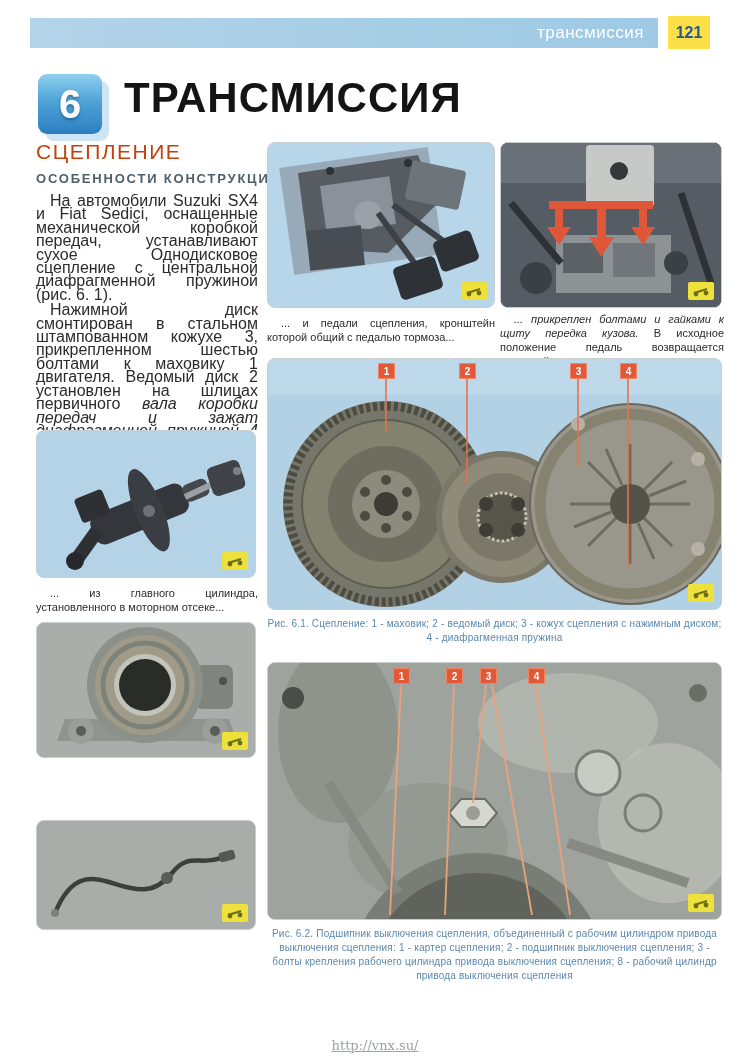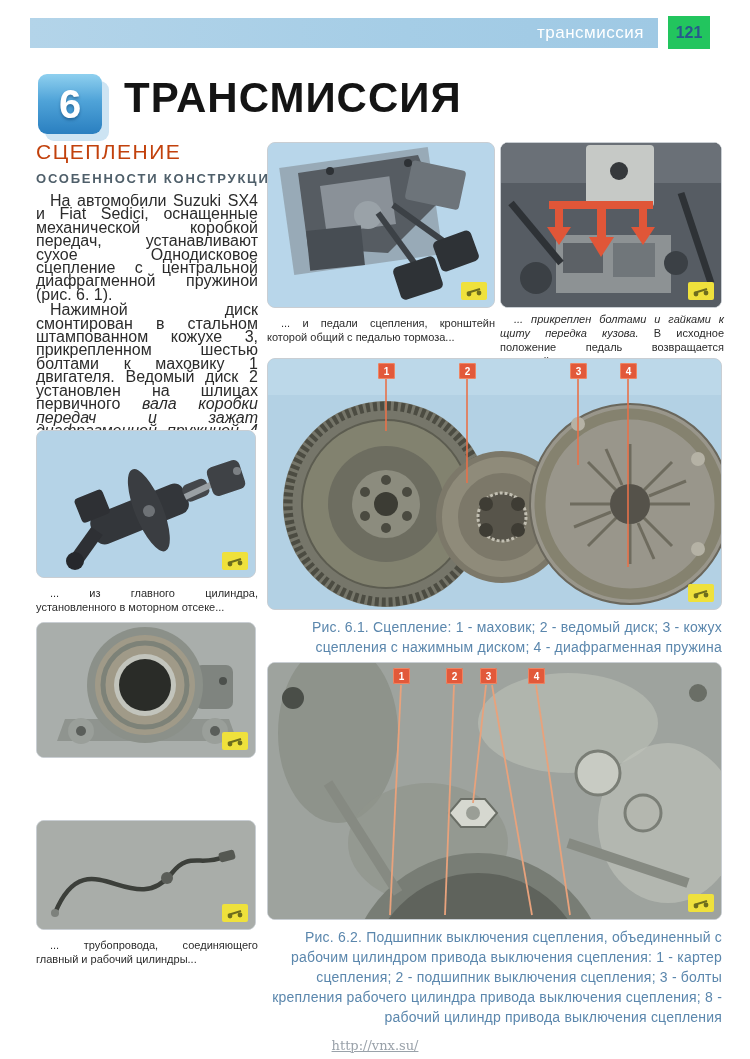--- a/index.html
+++ b/index.html
@@ -18,7 +18,7 @@
   .header-bar .hdr-label { color:#ffffff; font-size:17px; letter-spacing:.5px; }
   .page-num-box {
     position:absolute; left:668px; top:16px; width:42px; height:33px;
-    background:#22c55e; display:flex; align-items:center; justify-content:center;
+    background:#fde047; display:flex; align-items:center; justify-content:center;
     color:#27598c; font-size:16px; font-weight:bold;
   }
   

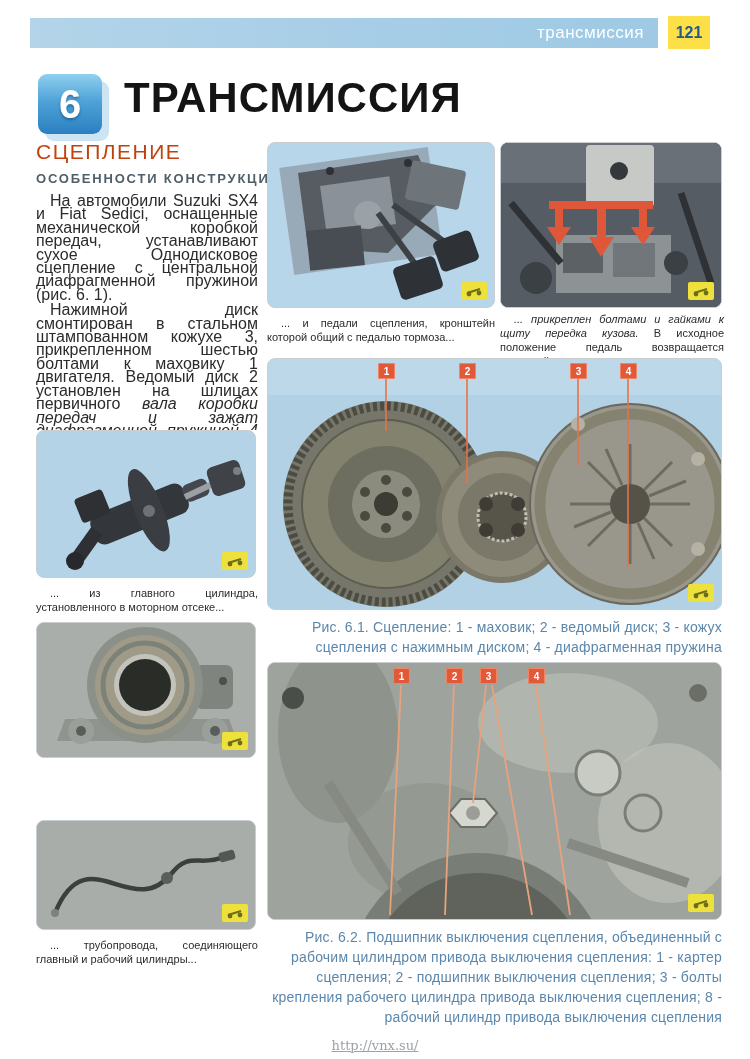--- a/index.html
+++ b/index.html
@@ -67,8 +67,8 @@
     justify-content:center; box-shadow:inset 0 0 0 1px #ef8563;
   }
   .fig-caption {
-    position:absolute; font-size:14px; line-height:20px; color:#5b87ad;
-    text-align:right; letter-spacing:.2px;
+    position:absolute; font-size:10px; line-height:14px; color:#5b87ad;
+    text-align:center; letter-spacing:.2px;
   }
   
   .watermark {

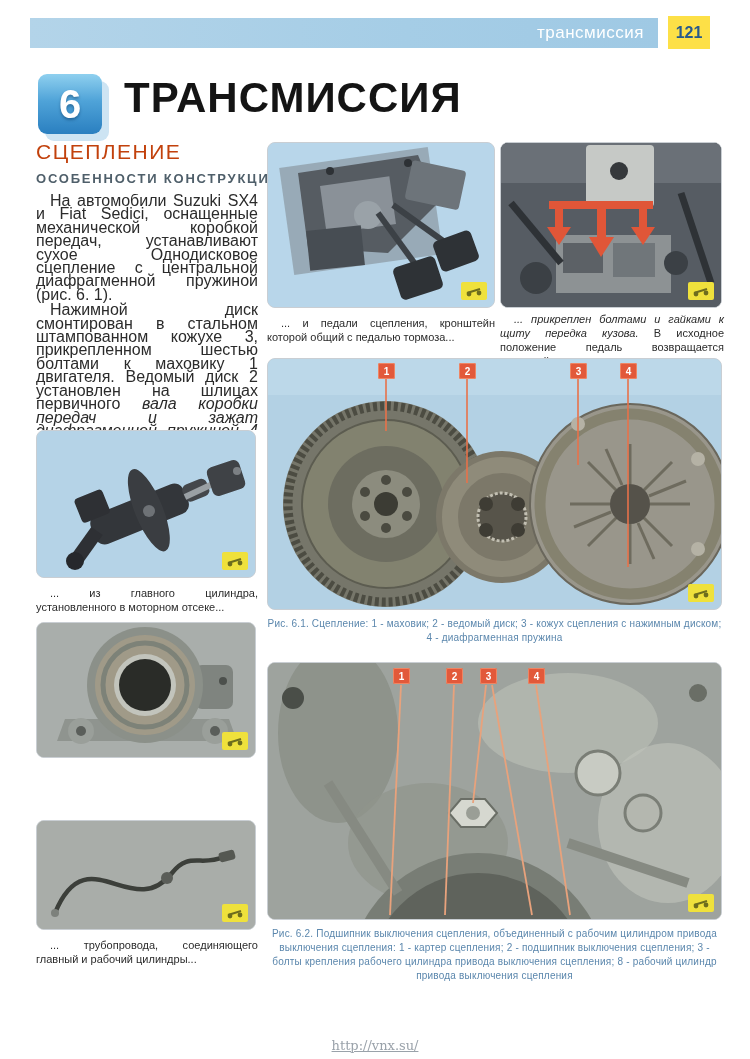--- a/index.html
+++ b/index.html
@@ -300,7 +300,6 @@
       </svg>
     </div>
   </div>
-  <div class="photo-caption" style="left:36px; top:938px; width:222px;">... трубопровода, соединяющего главный и рабочий цилиндры...</div>
 
   <div class="photo" style="left:267px; top:662px; width:455px; height:258px; background:#9ea39e;">
     <svg width="455" height="258" viewBox="0 0 455 258">

